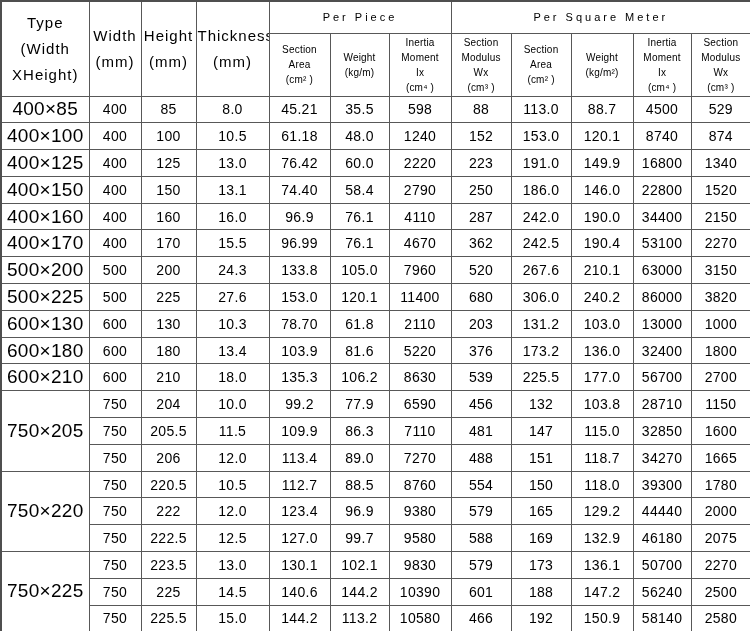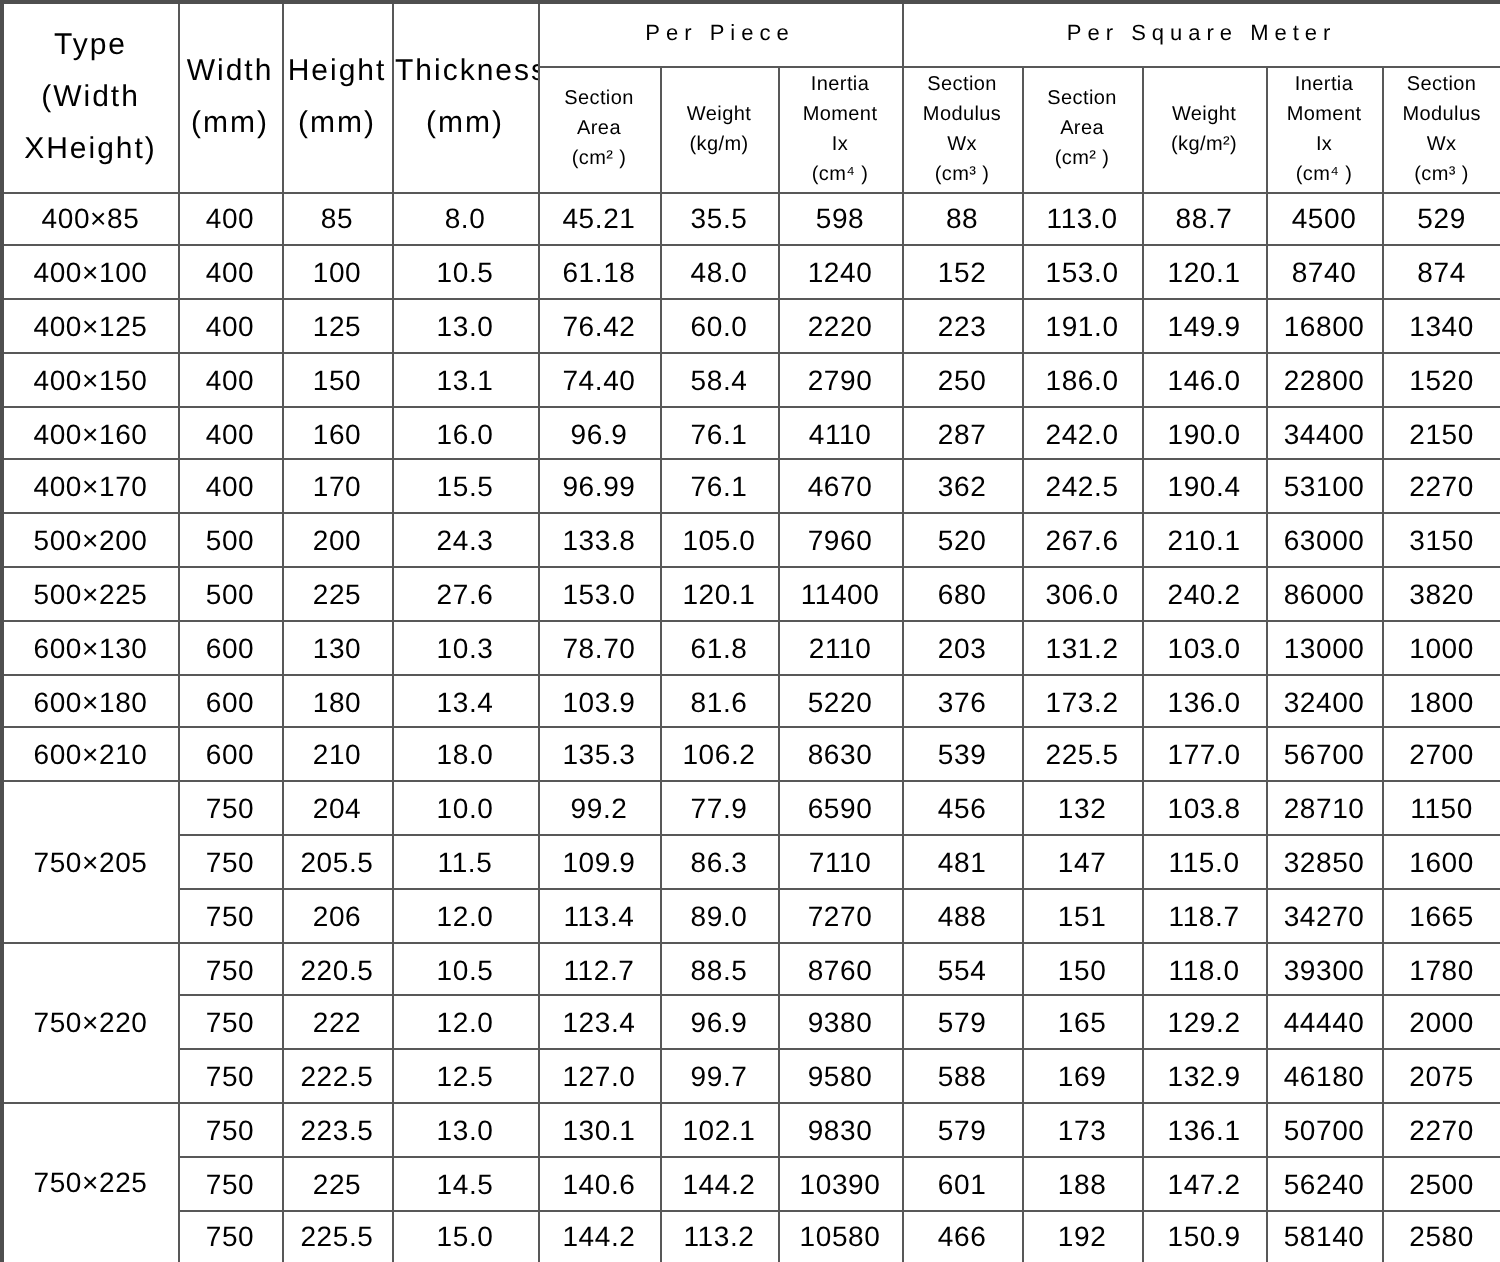--- a/index.html
+++ b/index.html
@@ -48,7 +48,7 @@
     font-size: 14px;
     letter-spacing: 0.3px;
   }
-  td.type-cell { font-size: 14px; }
+  td.type-cell { font-size: 19px; }
 </style>
 </head>
 <body>

